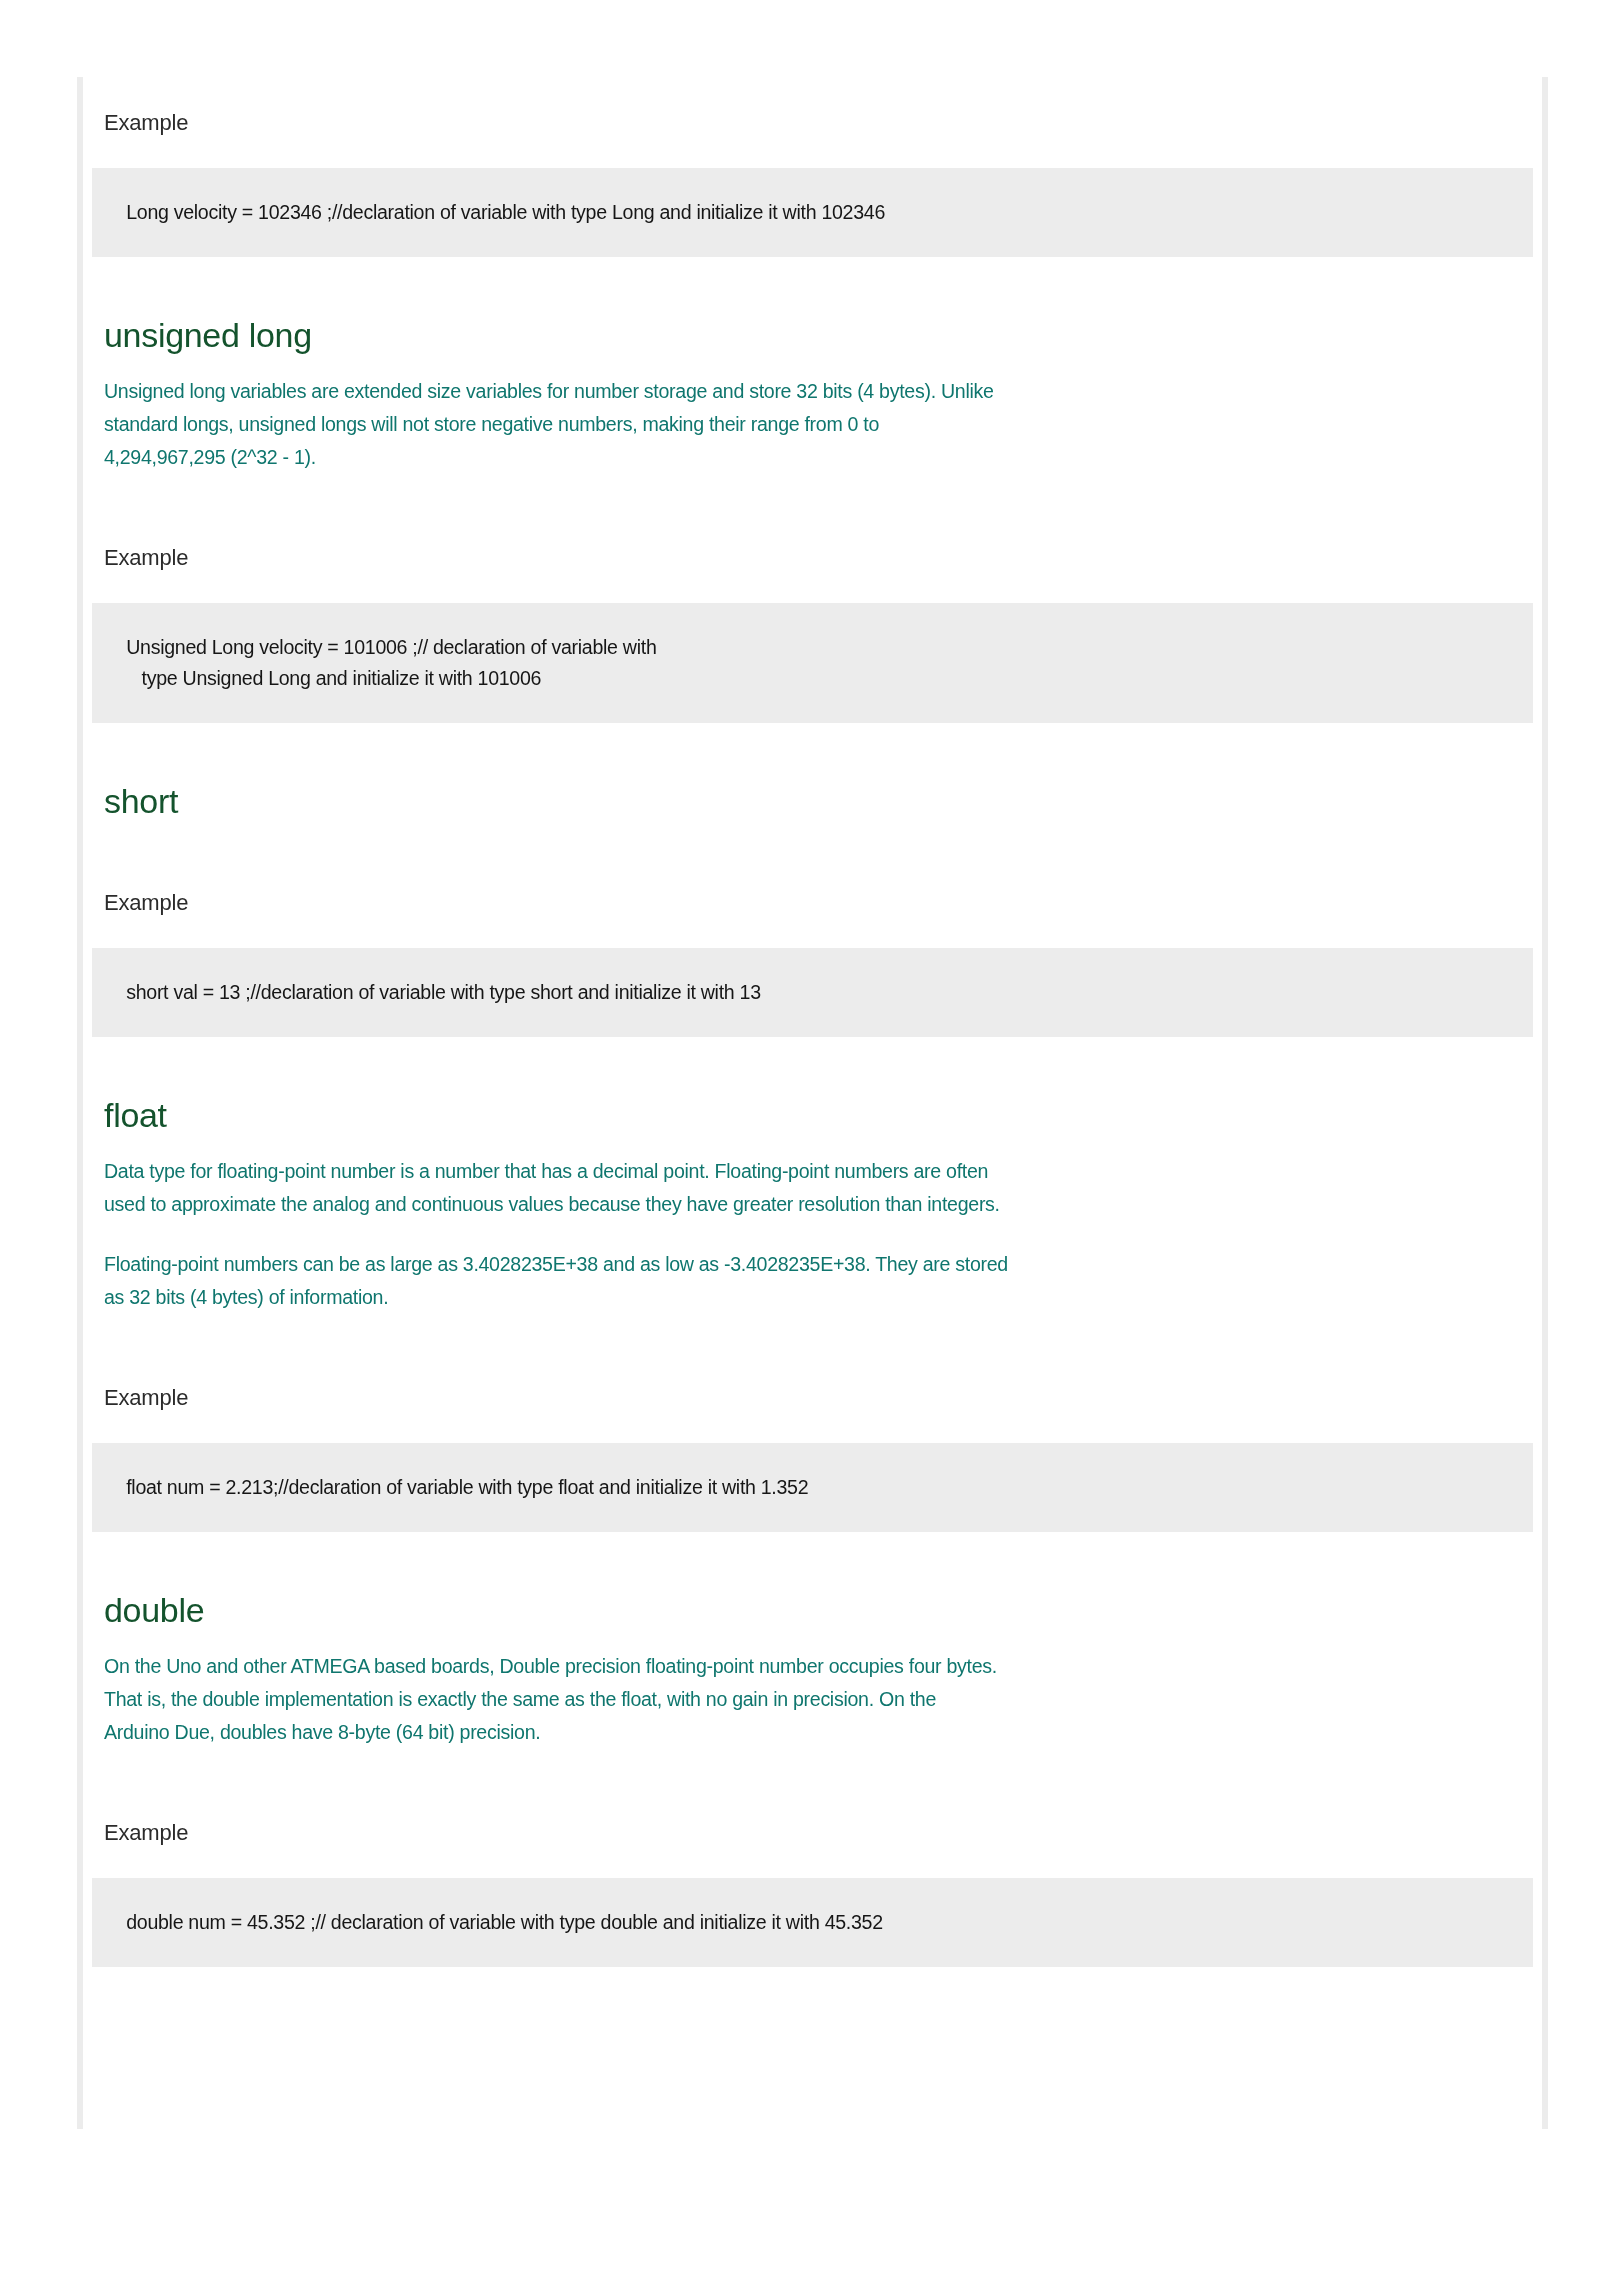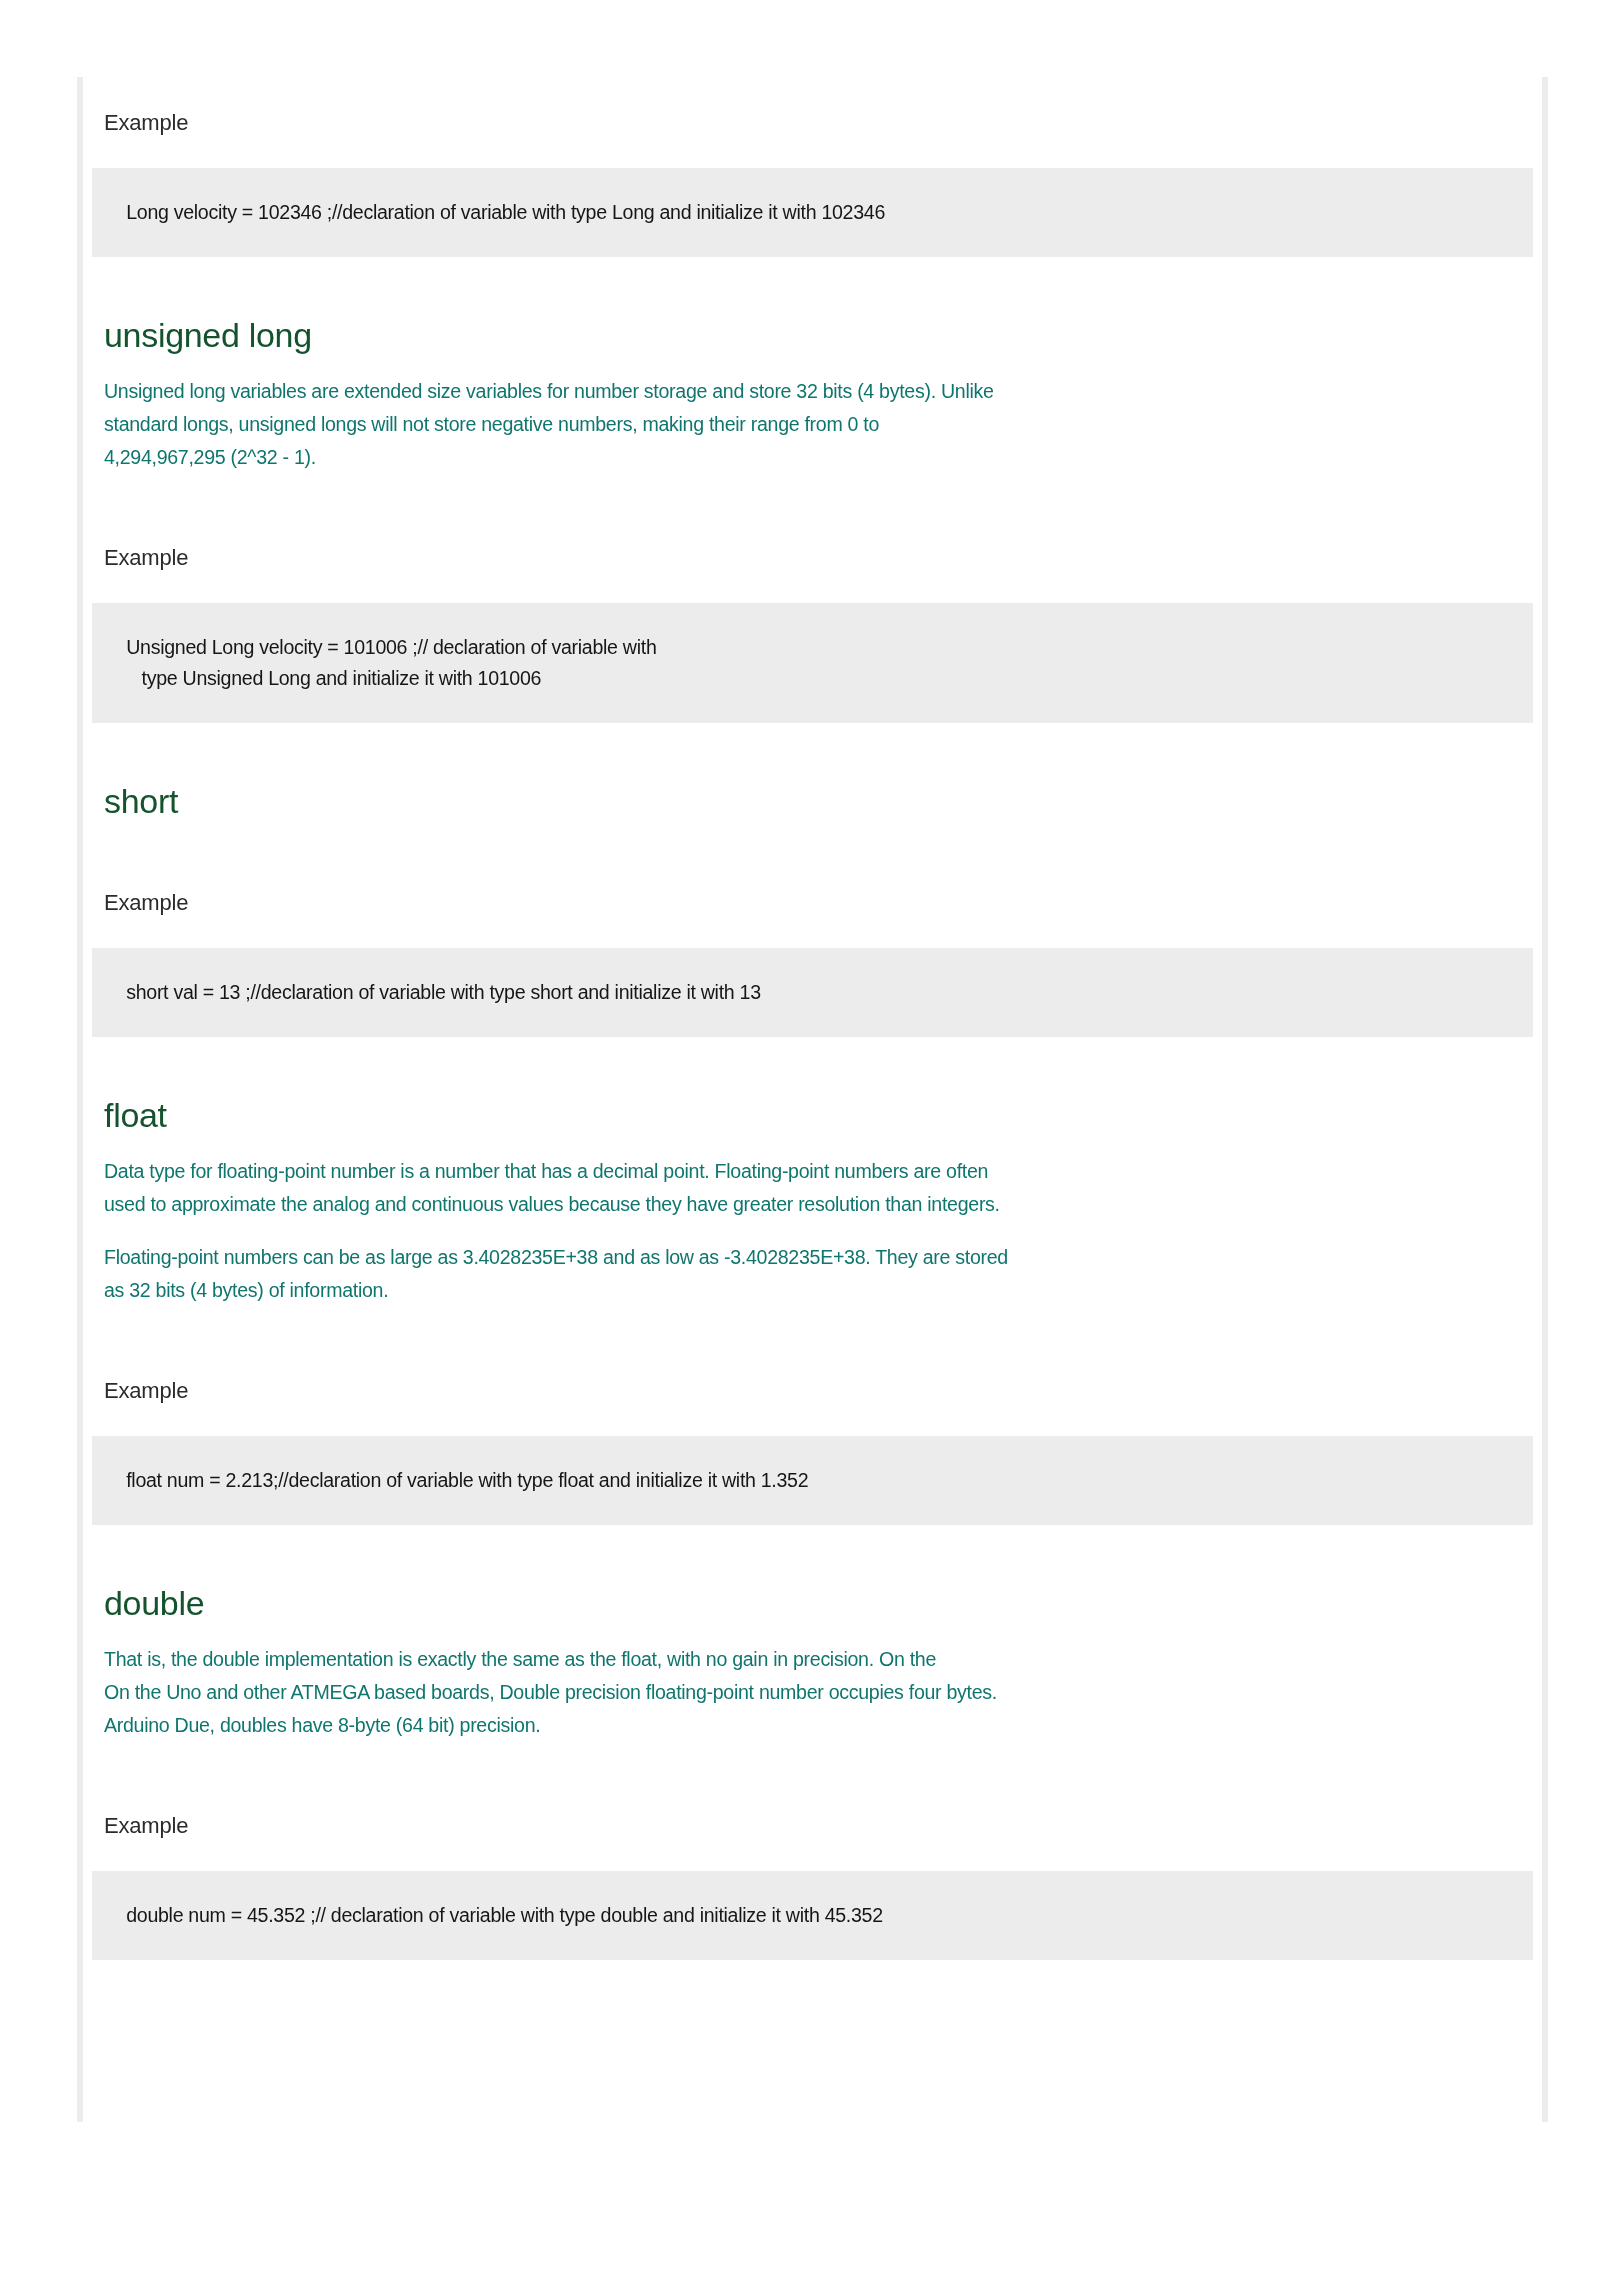--- a/index.html
+++ b/index.html
@@ -59,7 +59,7 @@
     margin: 22px 0 0 11.8px;
   }
   .para + .para {
-    margin-top: 20px;
+    margin-top: 27px;
   }
   .para .line {
     font-size: 19.6px;

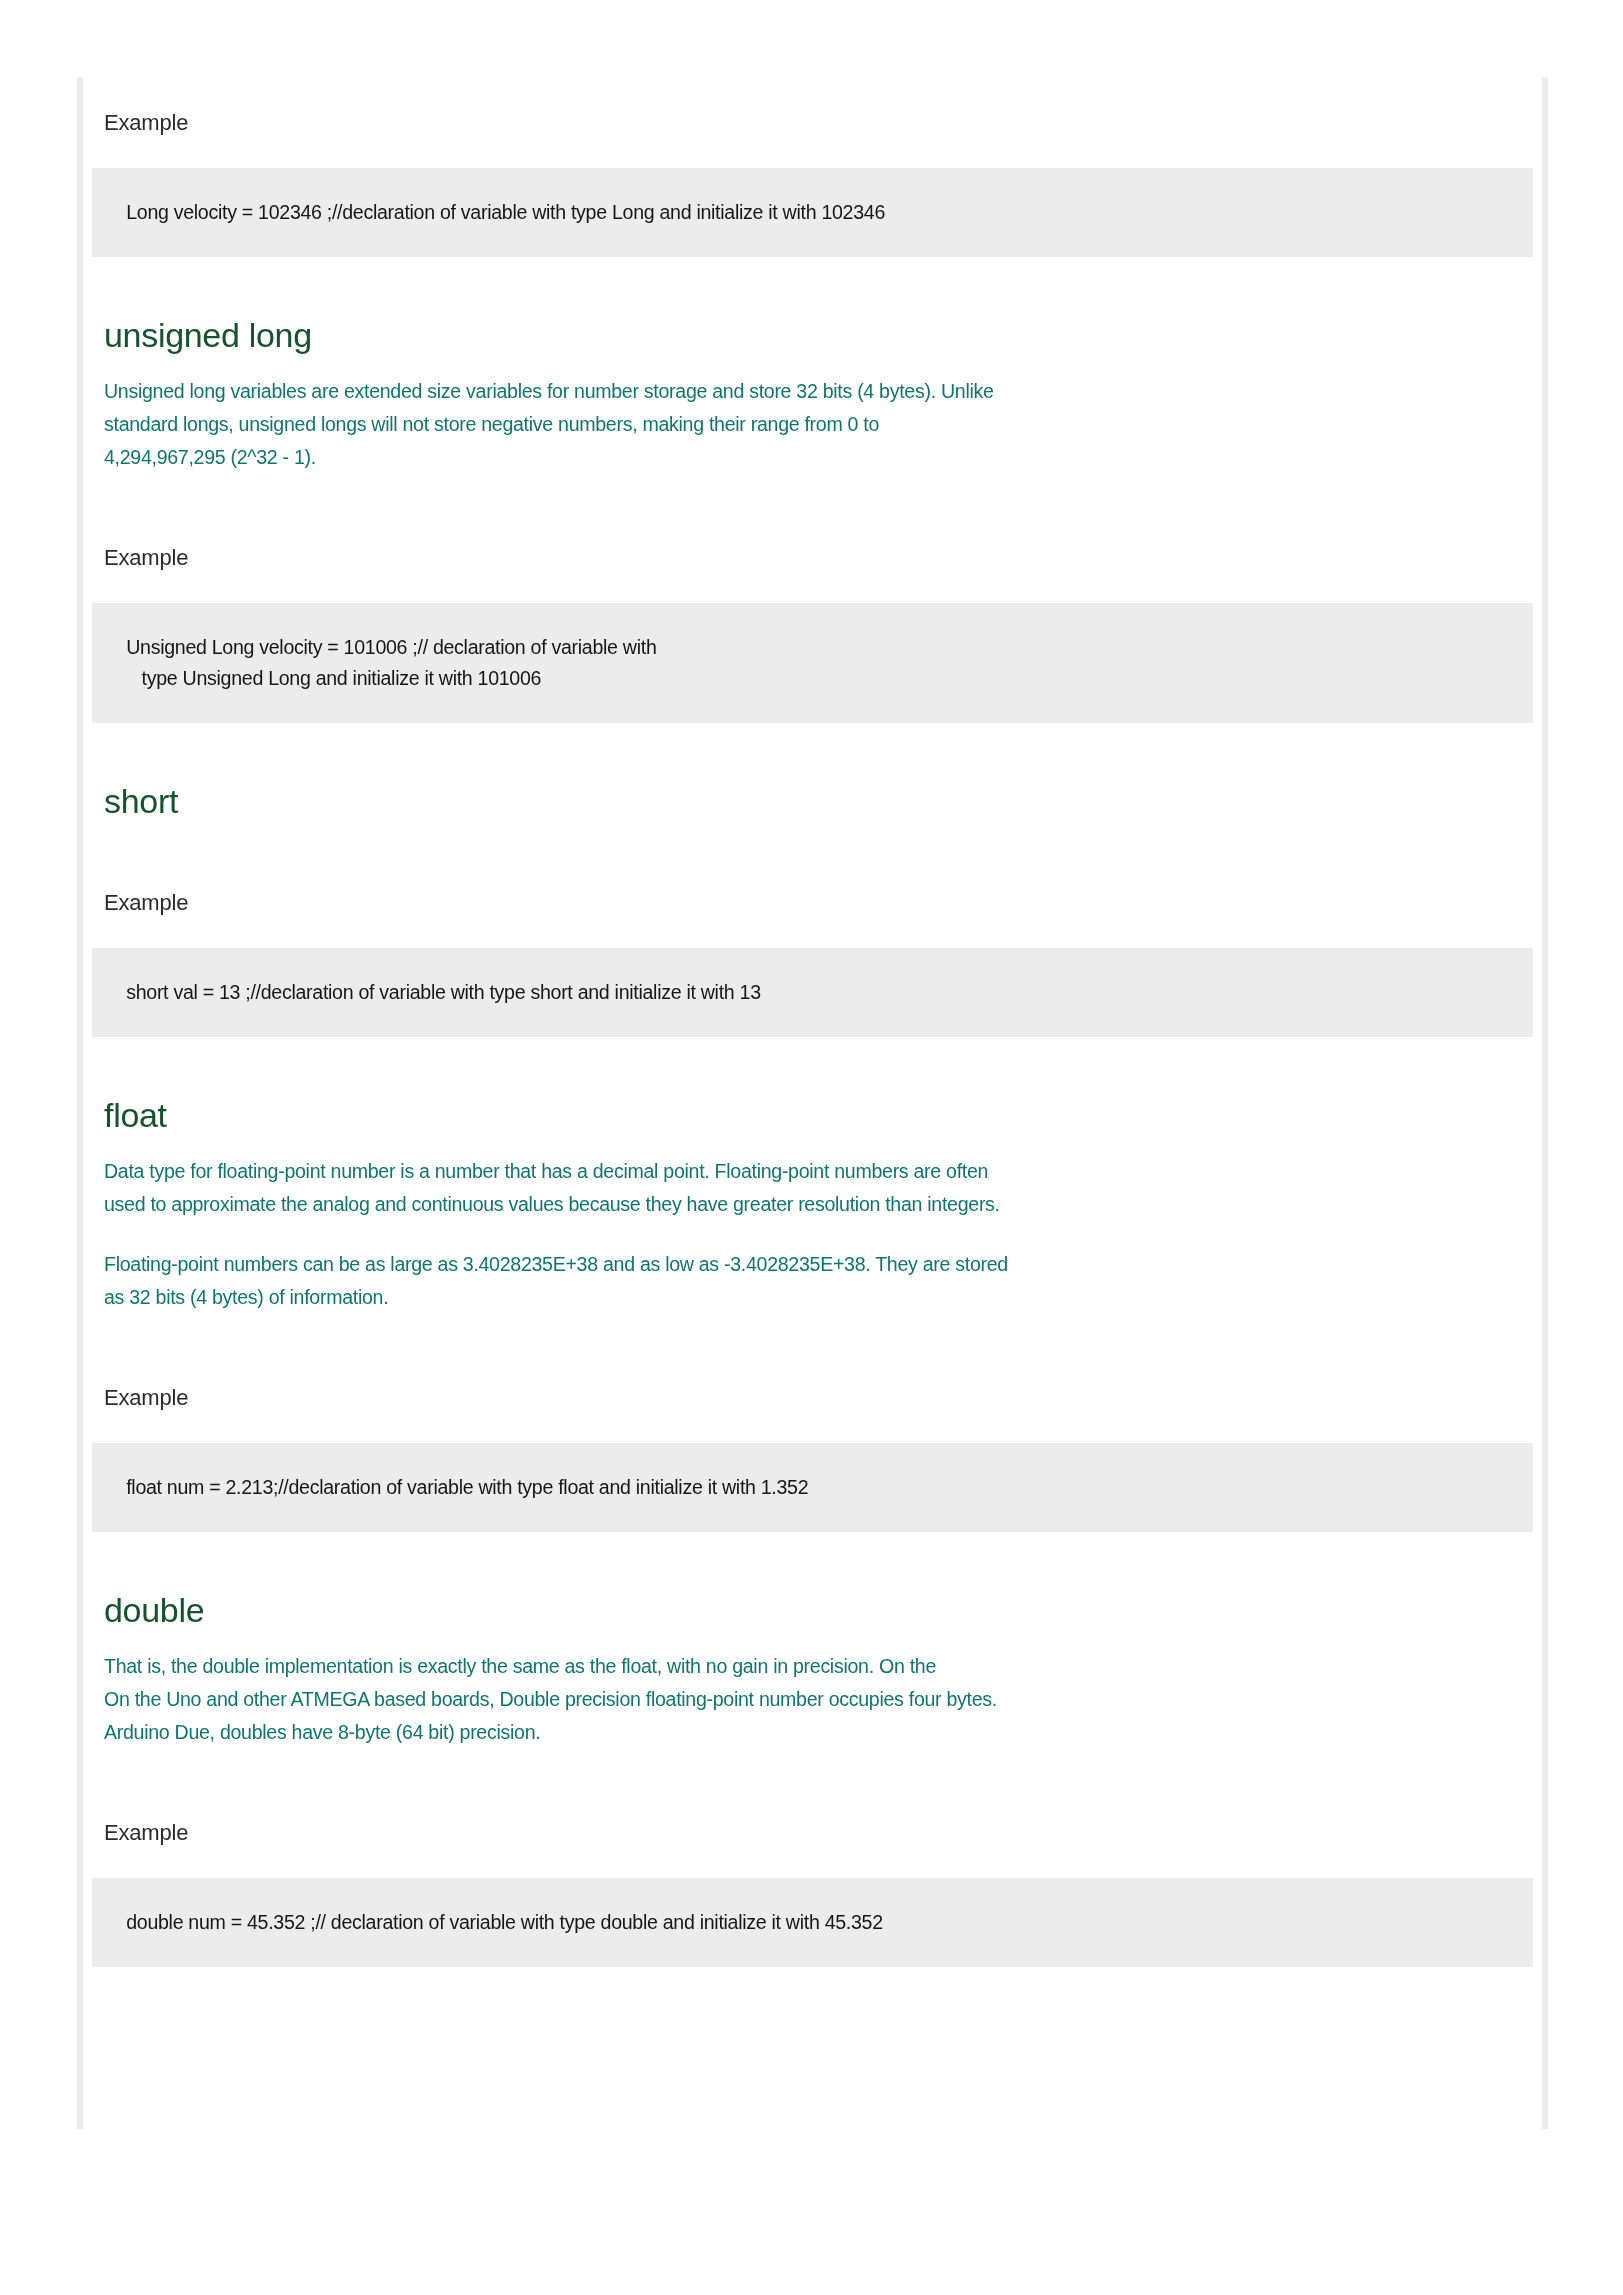--- a/index.html
+++ b/index.html
@@ -105,8 +105,8 @@
 
   <h2 class="section-heading">double</h2>
   <div class="para">
+    <div class="line">On the Uno and other ATMEGA based boards, Double precision floating-point number occupies four bytes.</div>
     <div class="line">That is, the double implementation is exactly the same as the float, with no gain in precision. On the</div>
-    <div class="line">On the Uno and other ATMEGA based boards, Double precision floating-point number occupies four bytes.</div>
     <div class="line">Arduino Due, doubles have 8-byte (64 bit) precision.</div>
   </div>
   <h3 class="example-heading">Example</h3>

